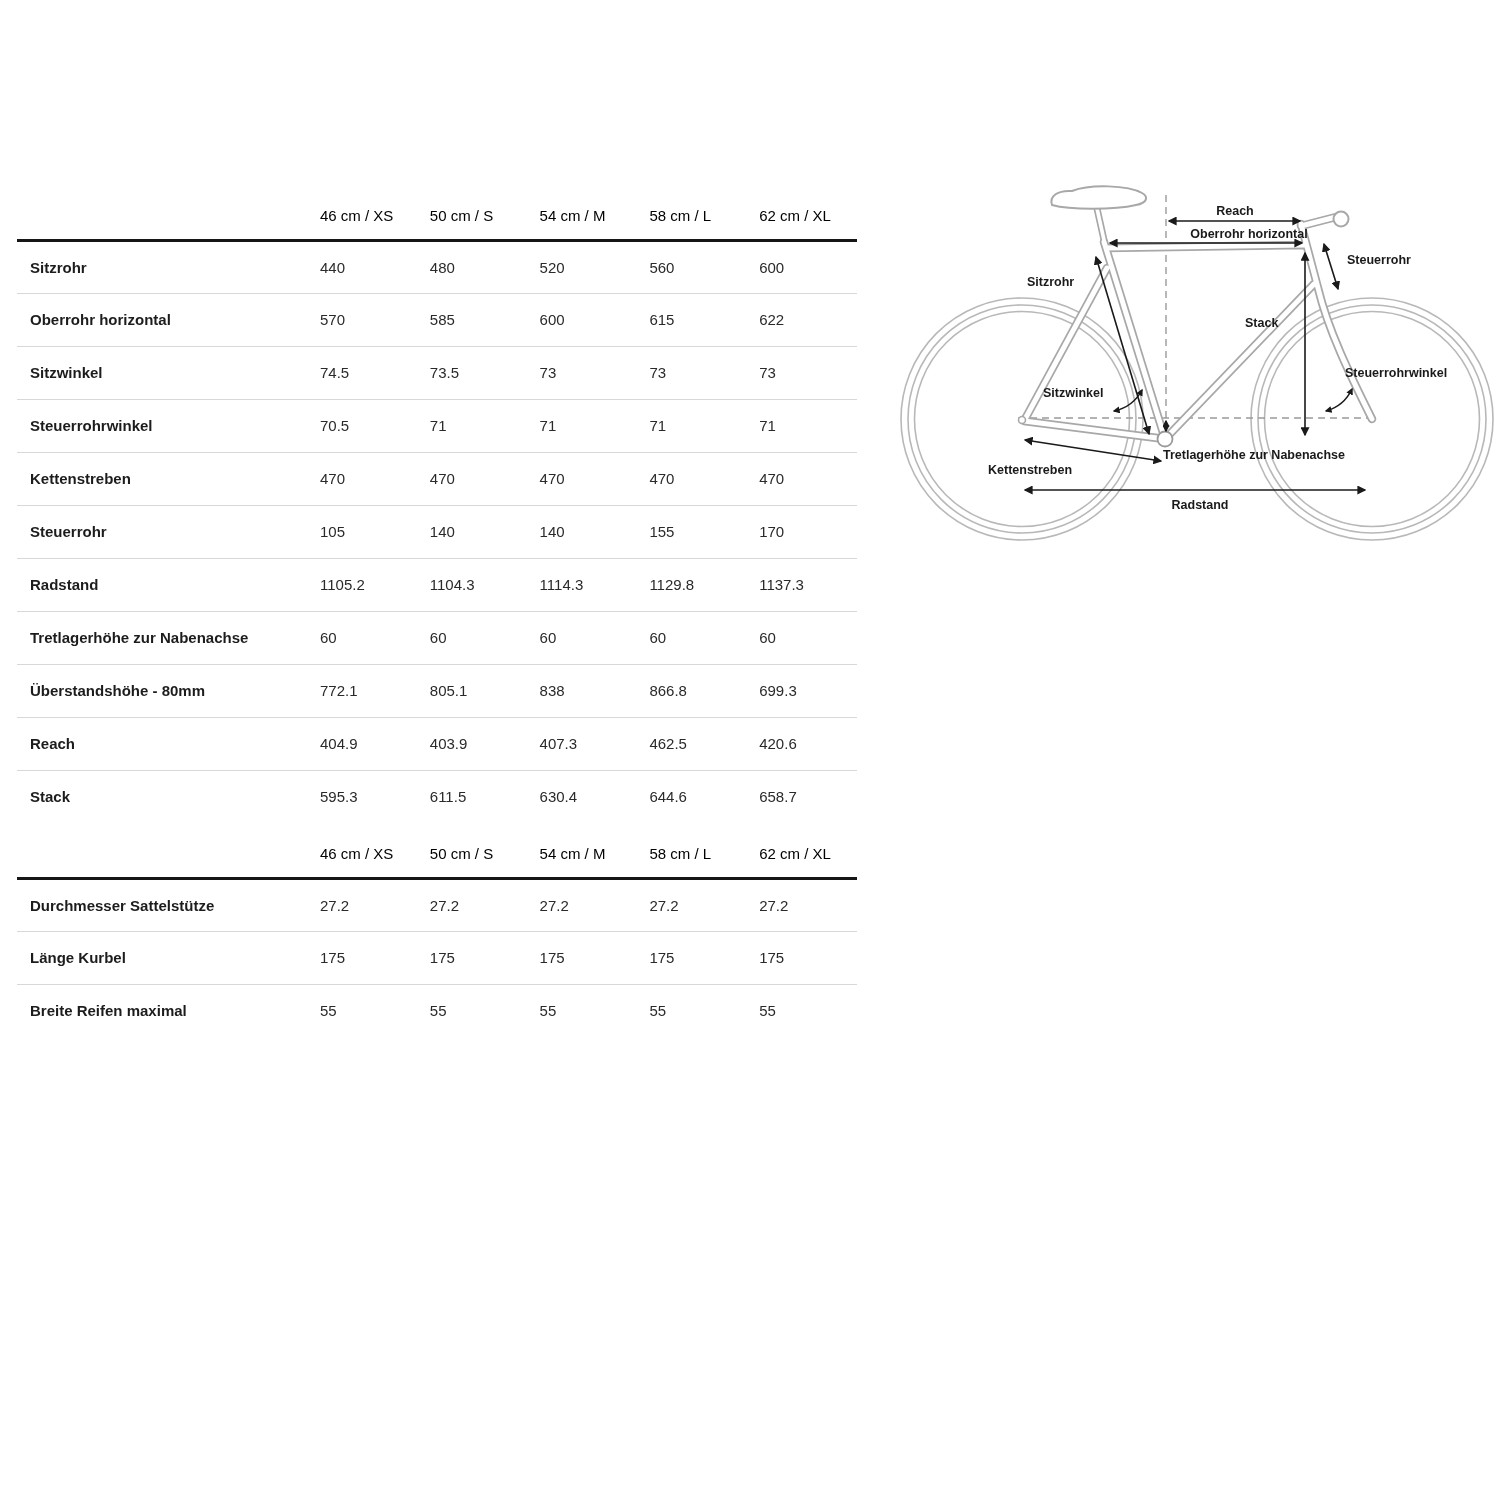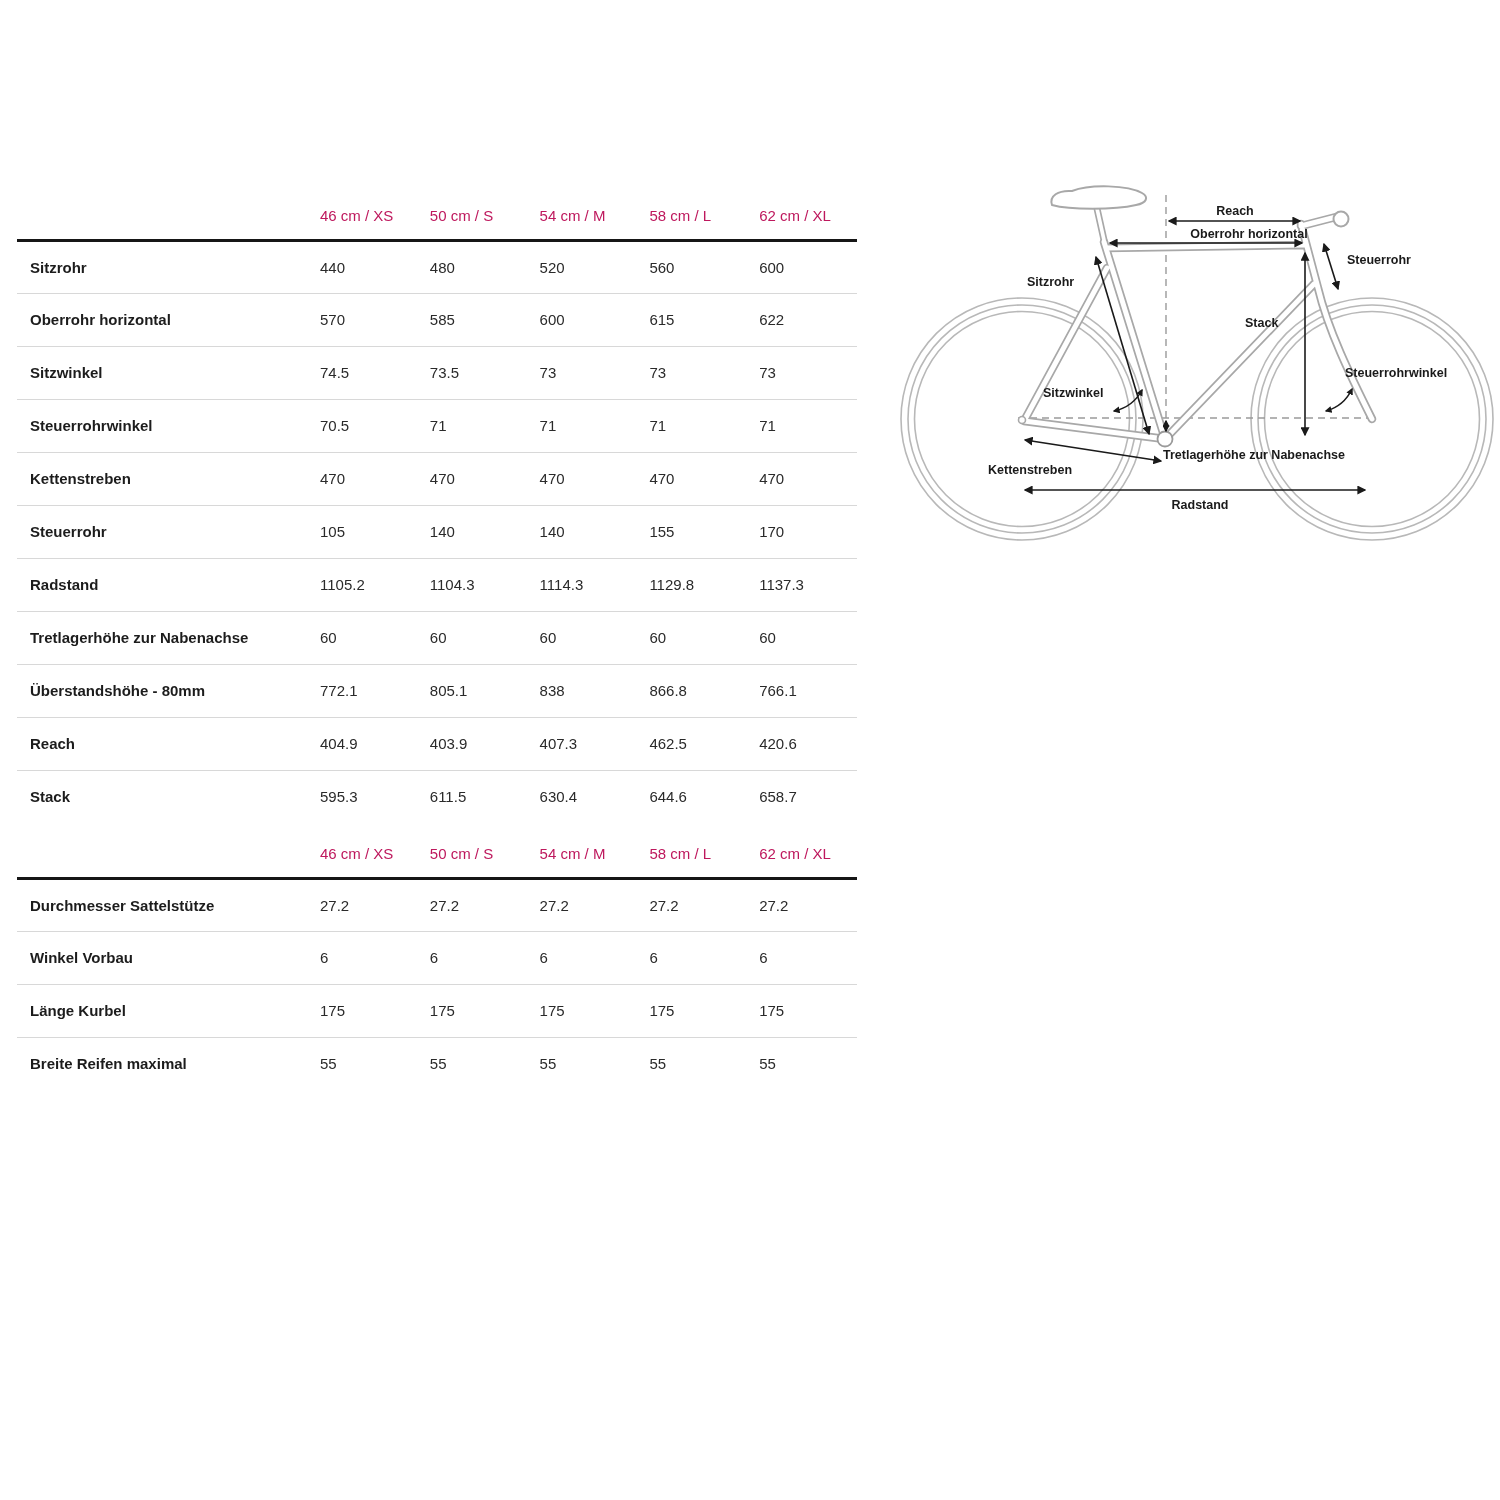--- a/index.html
+++ b/index.html
@@ -8,7 +8,7 @@
   table.geo{border-collapse:collapse;width:840px;table-layout:fixed;}
   table.geo + table.geo{margin-top:8px;}
   .geo thead tr{height:47px;border-bottom:3px solid #161616;}
-  .geo thead th{font-weight:400;font-size:15px;color:#be185d;text-align:left;vertical-align:middle;padding:0 0 0 12px;}
+  .geo thead th{font-weight:400;font-size:15px;color:#000000;text-align:left;vertical-align:middle;padding:0 0 0 12px;}
   .geo thead th.corner{width:278px;padding-left:13px;}
   .geo tbody tr{height:53px;border-bottom:1px solid #d8d8d8;}
   .geo tbody tr:last-child{border-bottom:none;}

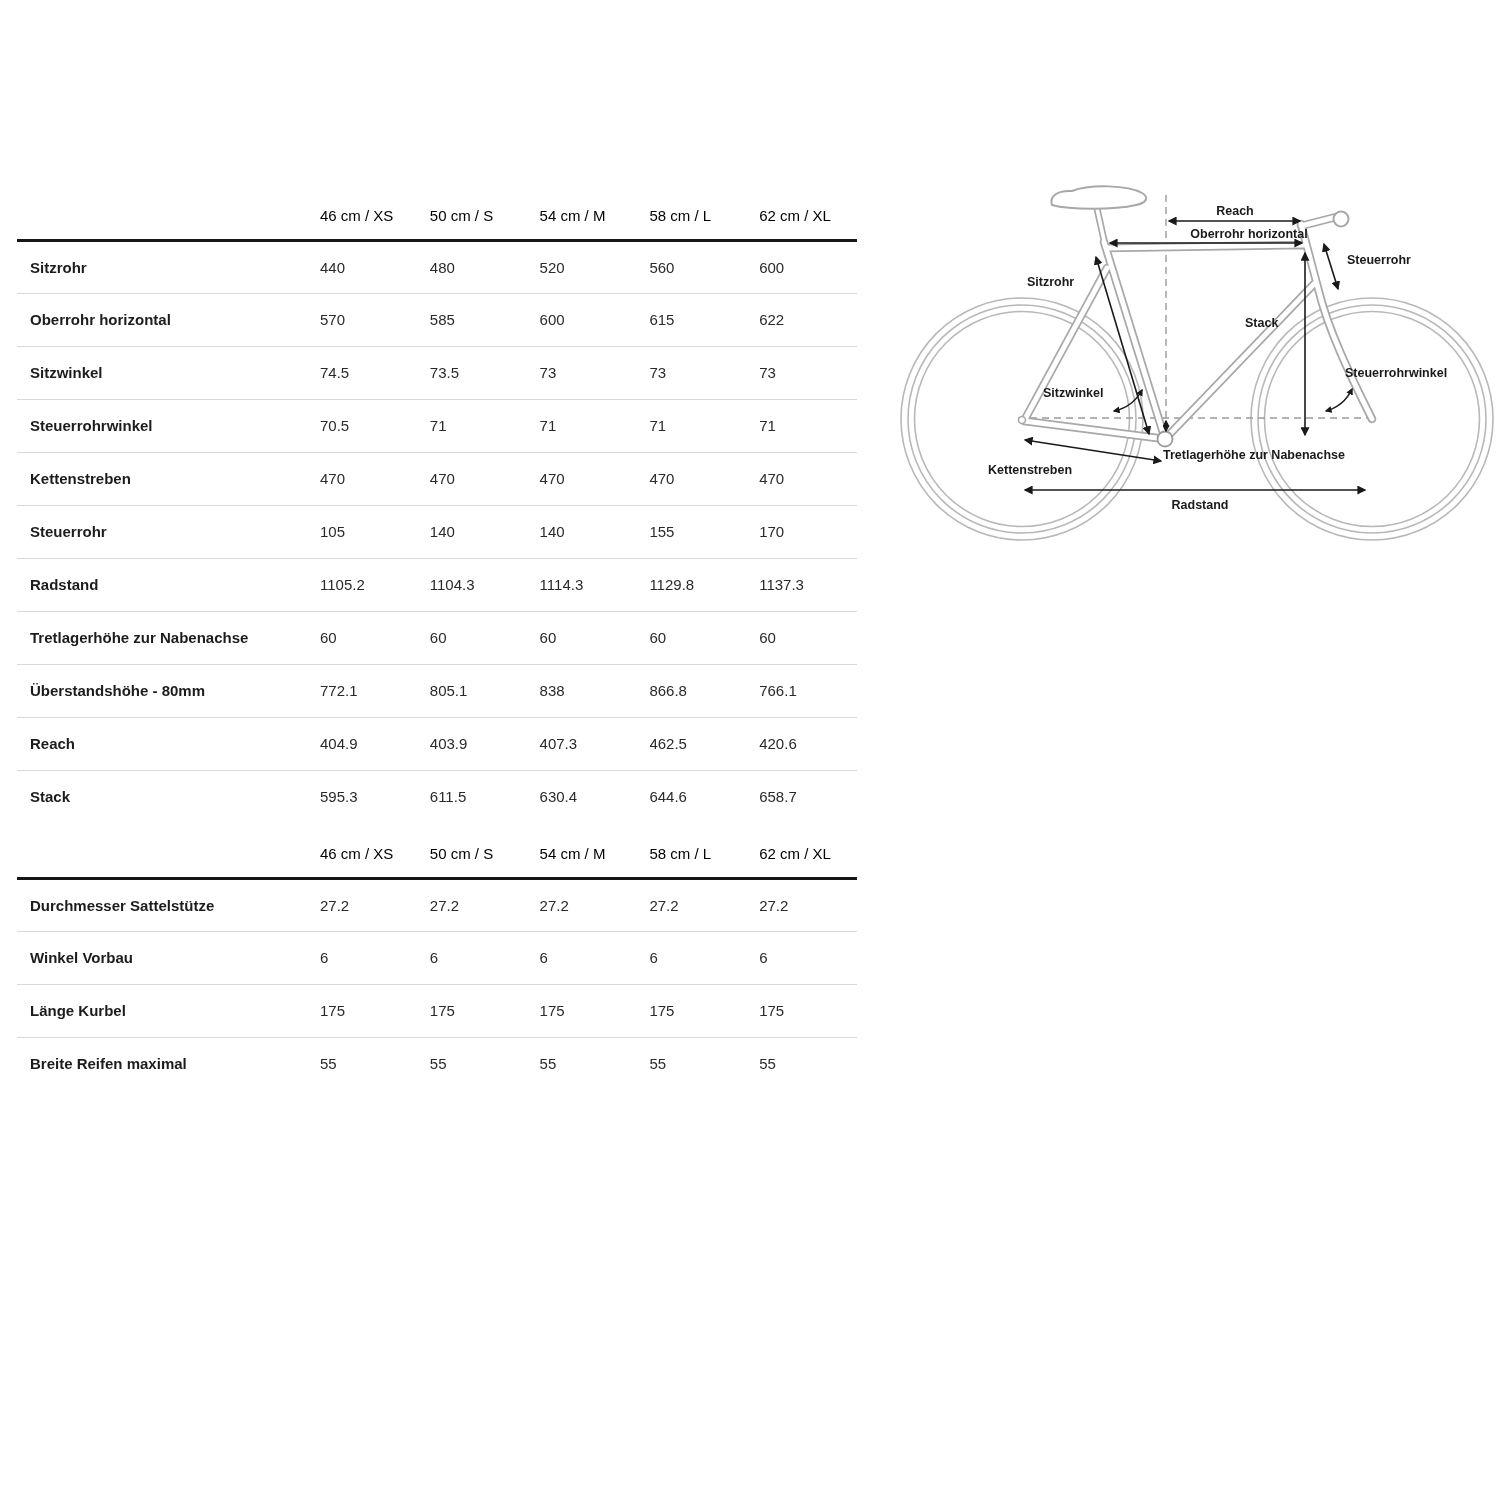--- a/index.html
+++ b/index.html
@@ -103,7 +103,7 @@
           <td>805.1</td>
           <td>838</td>
           <td>866.8</td>
-          <td>766.1</td>
+          <td>699.3</td>
         </tr>
         <tr>
           <th class="rowlabel">Reach</th>

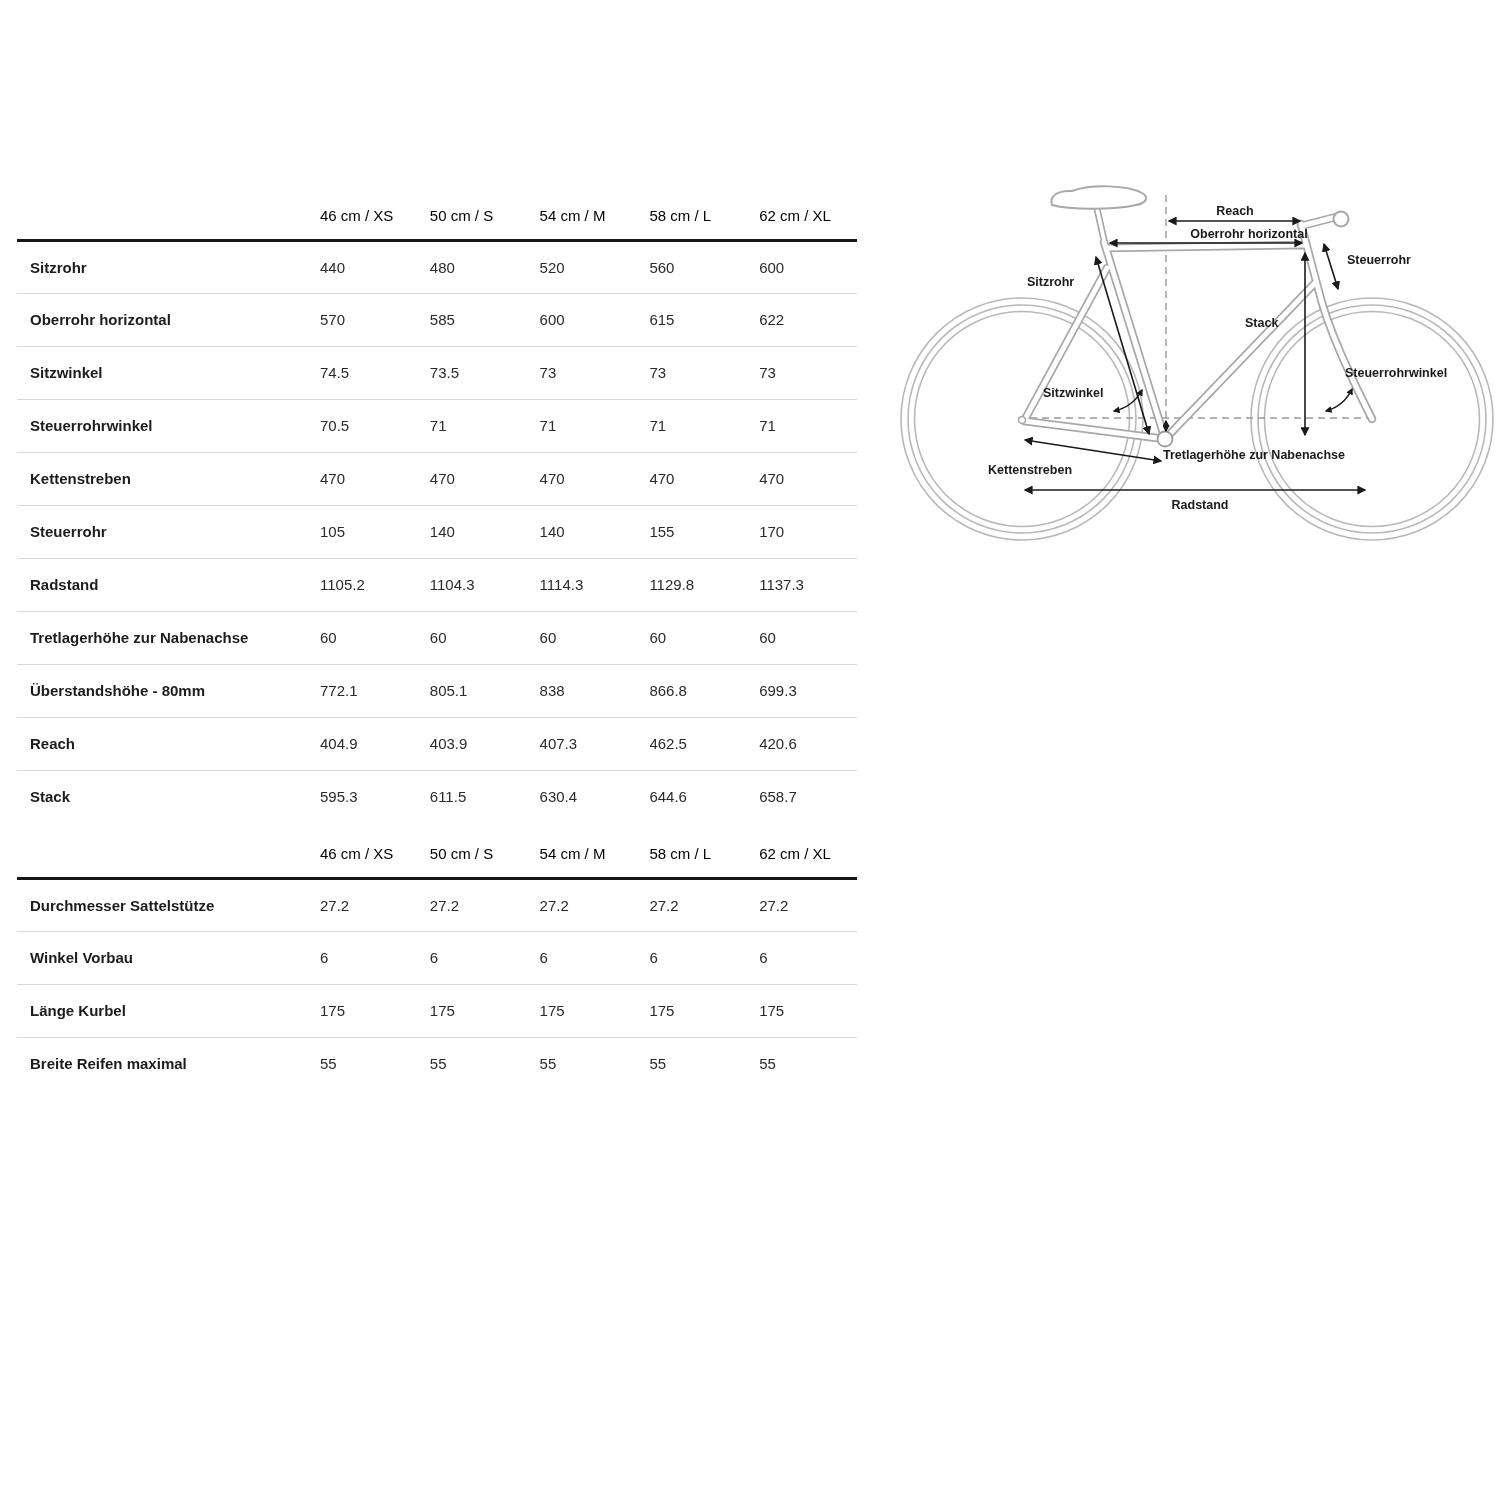--- a/index.html
+++ b/index.html
@@ -144,14 +144,6 @@
           <td>27.2</td>
         </tr>
         <tr>
-          <th class="rowlabel">Winkel Vorbau</th>
-          <td>6</td>
-          <td>6</td>
-          <td>6</td>
-          <td>6</td>
-          <td>6</td>
-        </tr>
-        <tr>
           <th class="rowlabel">Länge Kurbel</th>
           <td>175</td>
           <td>175</td>

